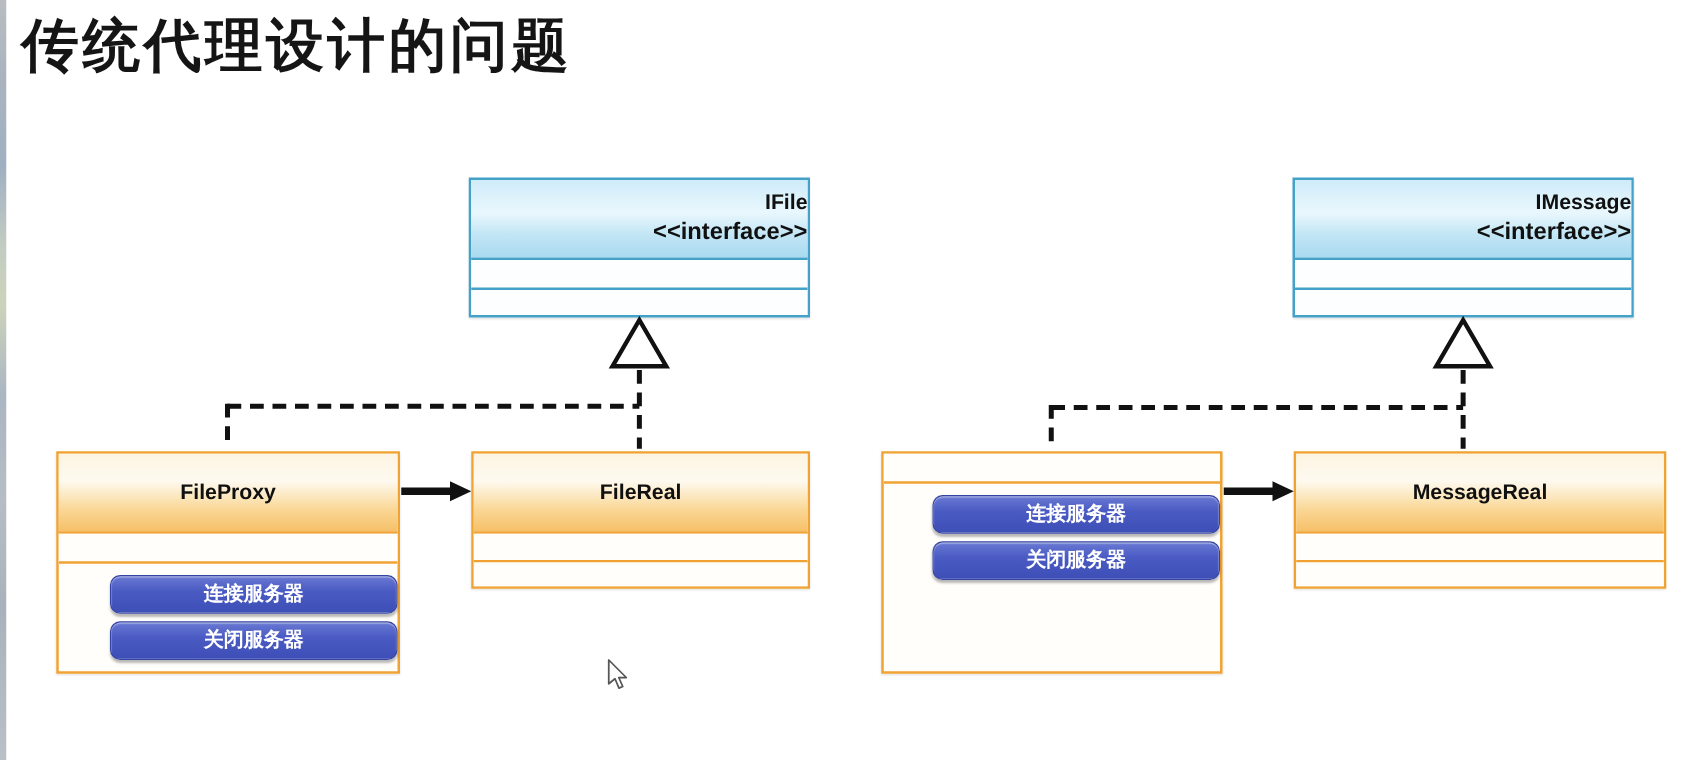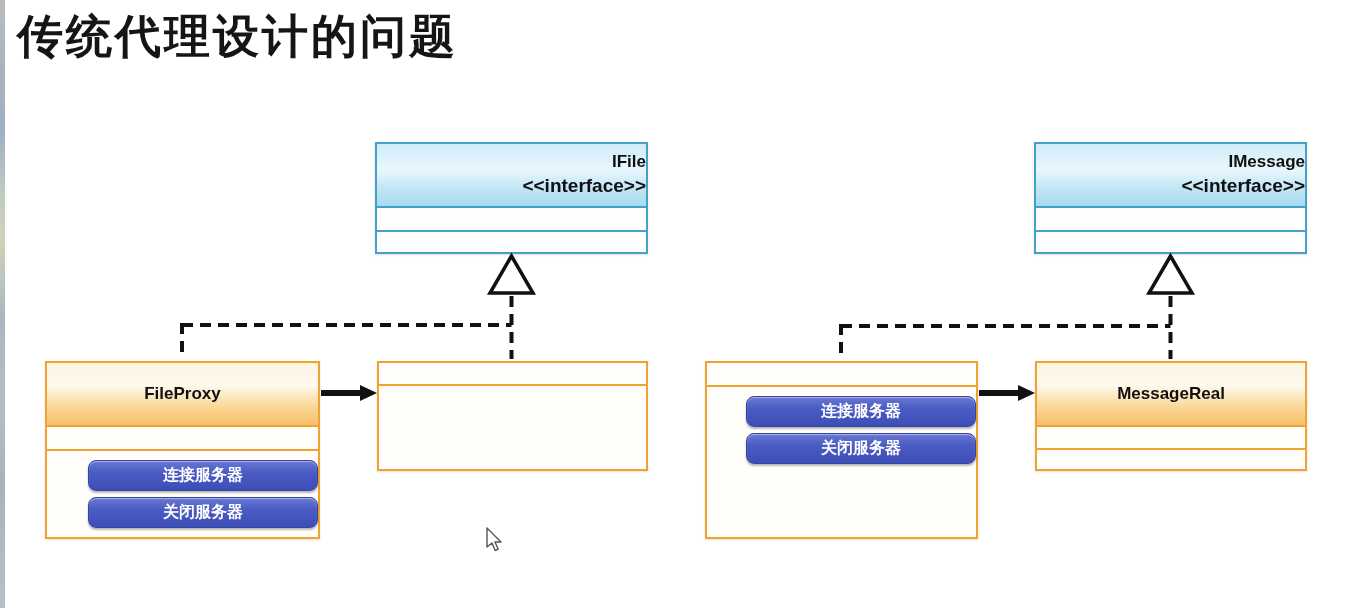--- a/index.html
+++ b/index.html
@@ -102,6 +102,9 @@
 </div>
 
 <div class="cls real" style="left:377px;top:361px;width:271px;">
+  <div class="cls-hdr">
+    <div class="cls-name">FileReal</div>
+  </div>
   <div class="cls-row"></div>
   <div class="cls-row last"></div>
 </div>

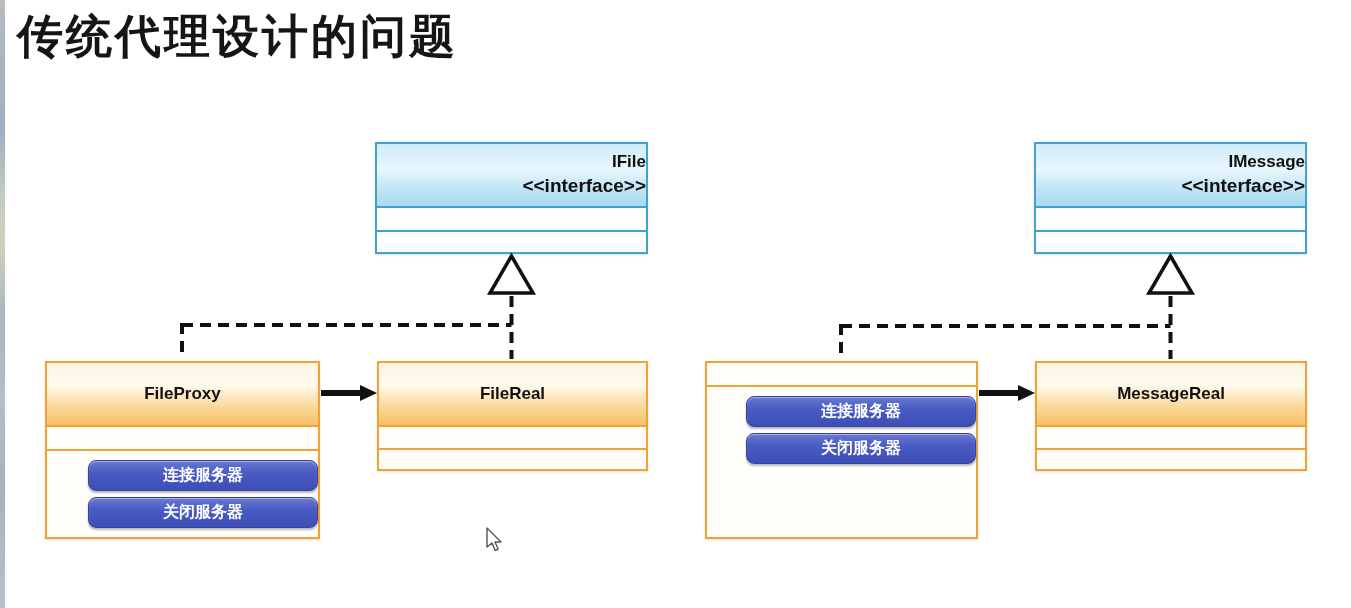--- a/index.html
+++ b/index.html
@@ -126,7 +126,7 @@
   </div>
 </div>
 
-<div class="cls real" style="left:1035px;top:361px;width:272px;">
+<div class="cls real" style="left:1035px;top:361px;width:298px;">
   <div class="cls-hdr">
     <div class="cls-name">MessageReal</div>
   </div>

